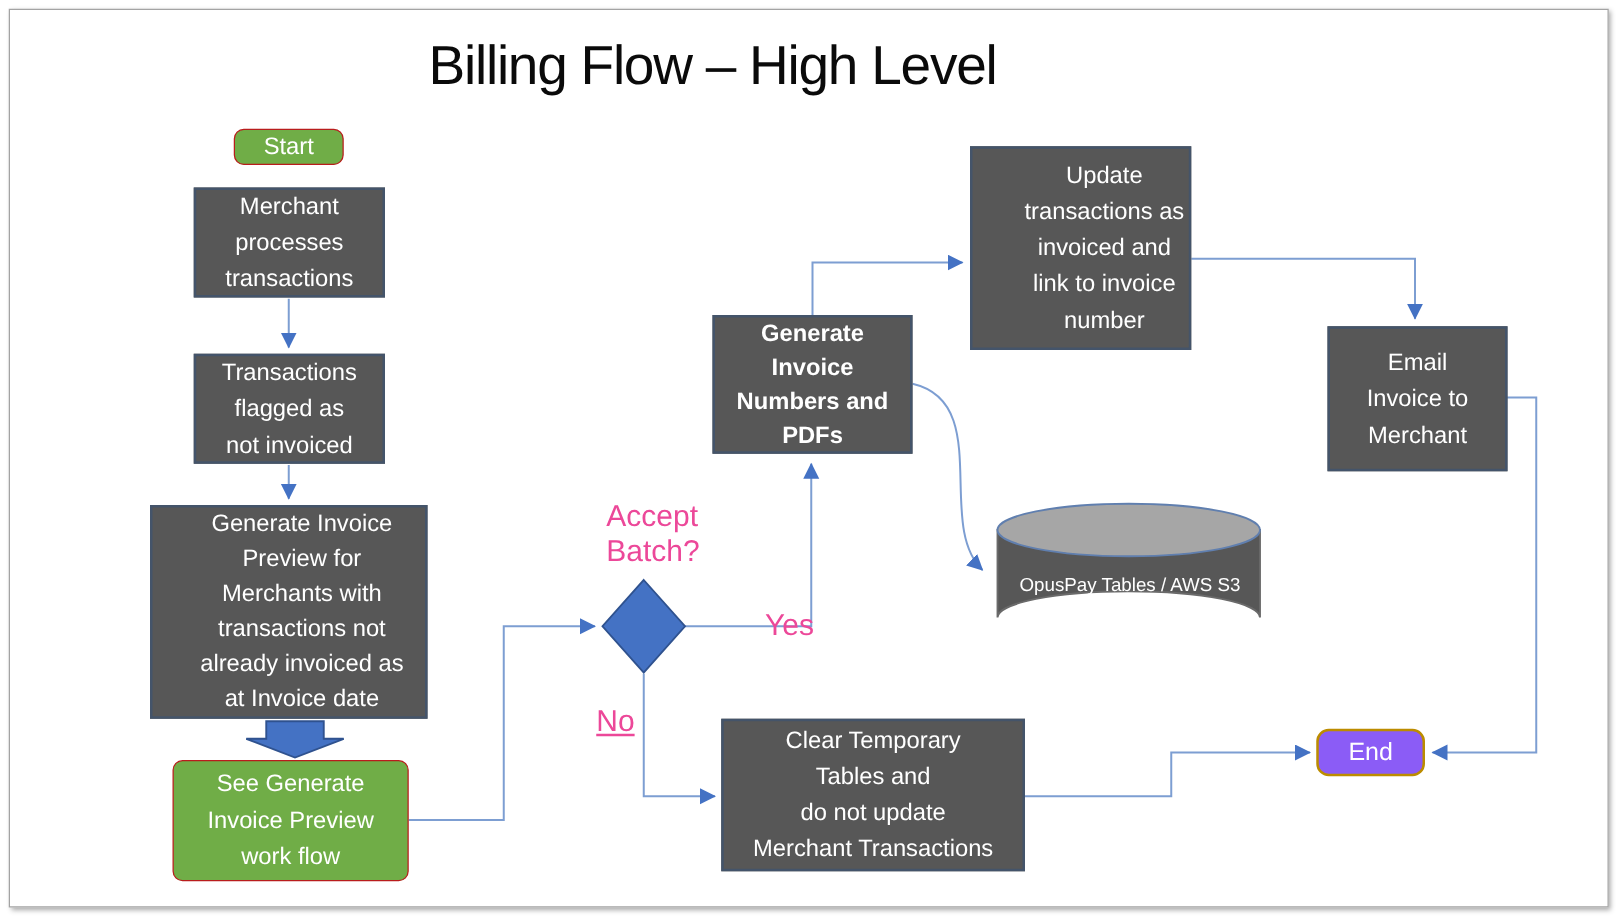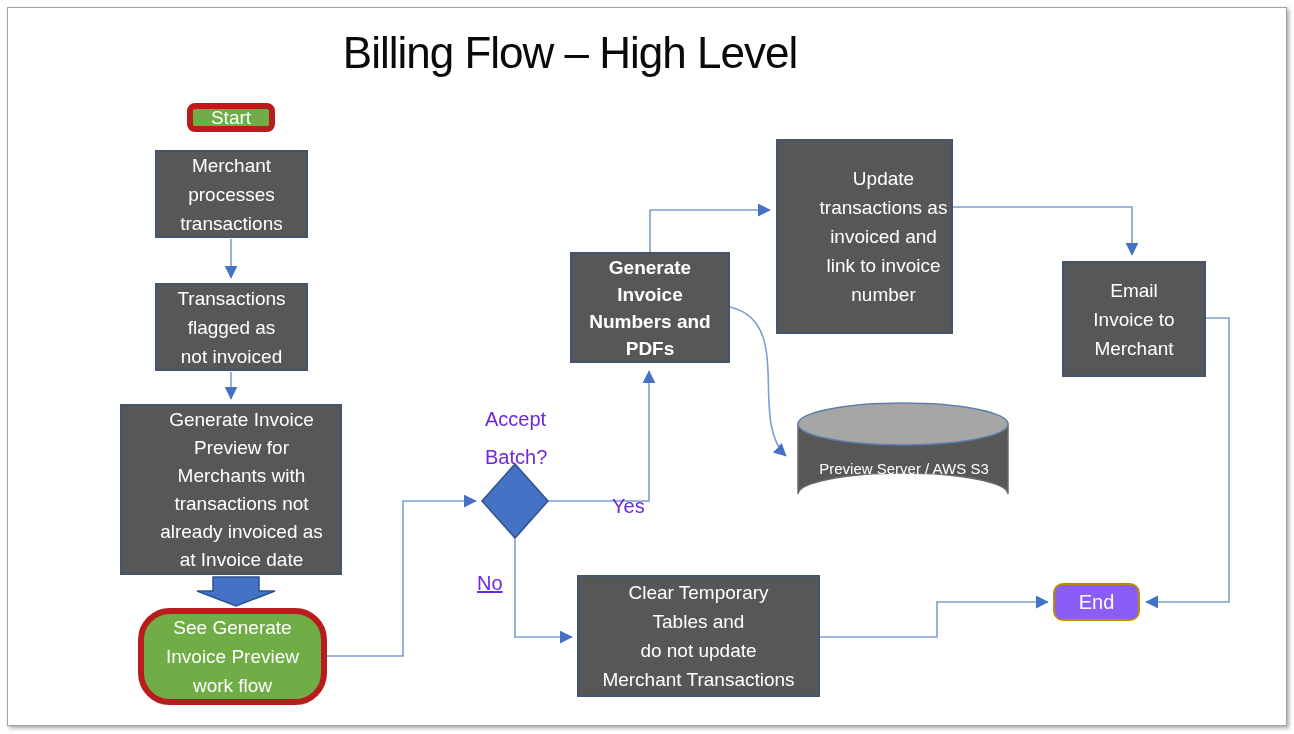--- a/index.html
+++ b/index.html
@@ -15,7 +15,7 @@
         text-align:center;color:#ffffff;font-size:19px;line-height:29px;
         white-space:pre-line;box-sizing:border-box;z-index:2;}
   .gray{background:#575757;border:2px solid #44546A;}
-  .green{background:#70AD47;border:6px solid #b91c1c;}
+  .green{background:#70AD47;border:1px solid #b91c1c;}
   .pill-start{border-radius:8px;}
   .pill-end{background:#8b5cf6;border:2px solid #BC8C00;border-radius:10px;font-size:20px;}
   .rounded{border-radius:32px;}

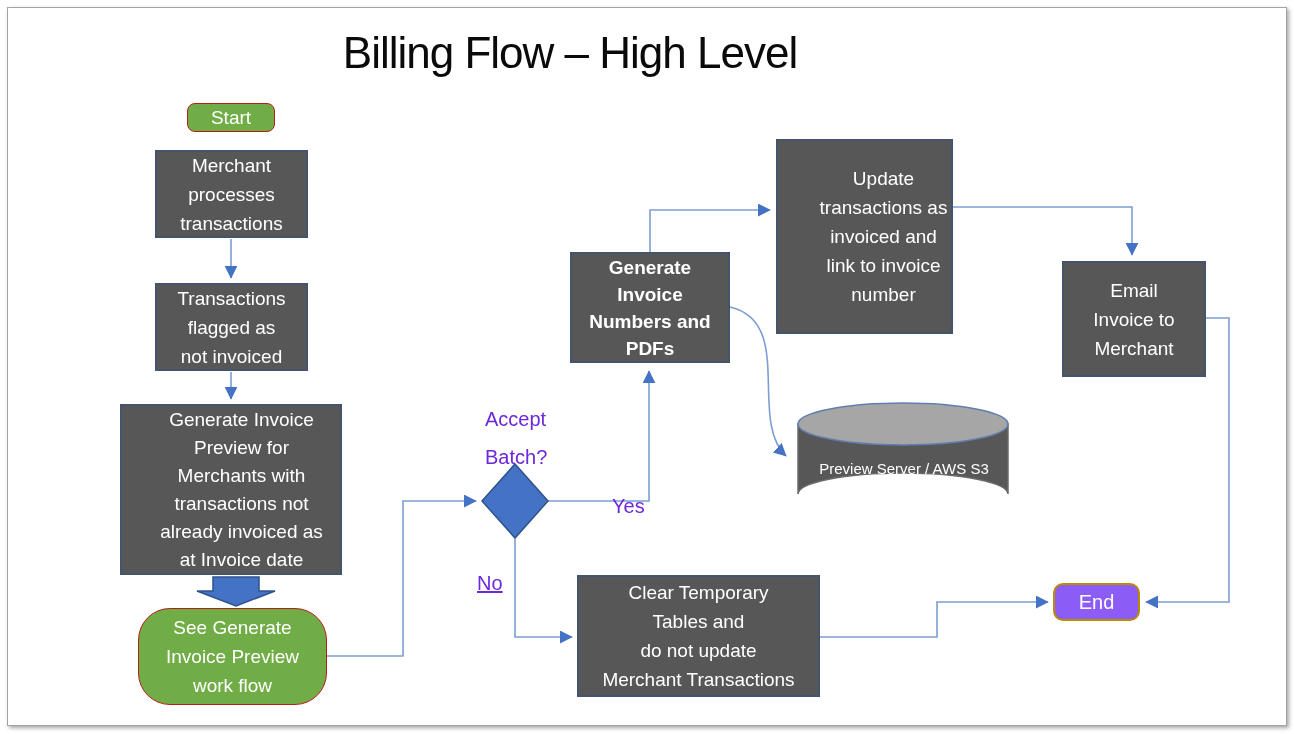--- a/index.html
+++ b/index.html
@@ -90,7 +90,7 @@
 Numbers and
 PDFs</div>
 
-<div class="node gray" style="left:776px;top:139px;width:177px;height:195px;padding-left:38px;">Update
+<div class="node gray" style="left:776px;top:117px;width:177px;height:163px;padding-left:38px;">Update
 transactions as
 invoiced and
 link to invoice

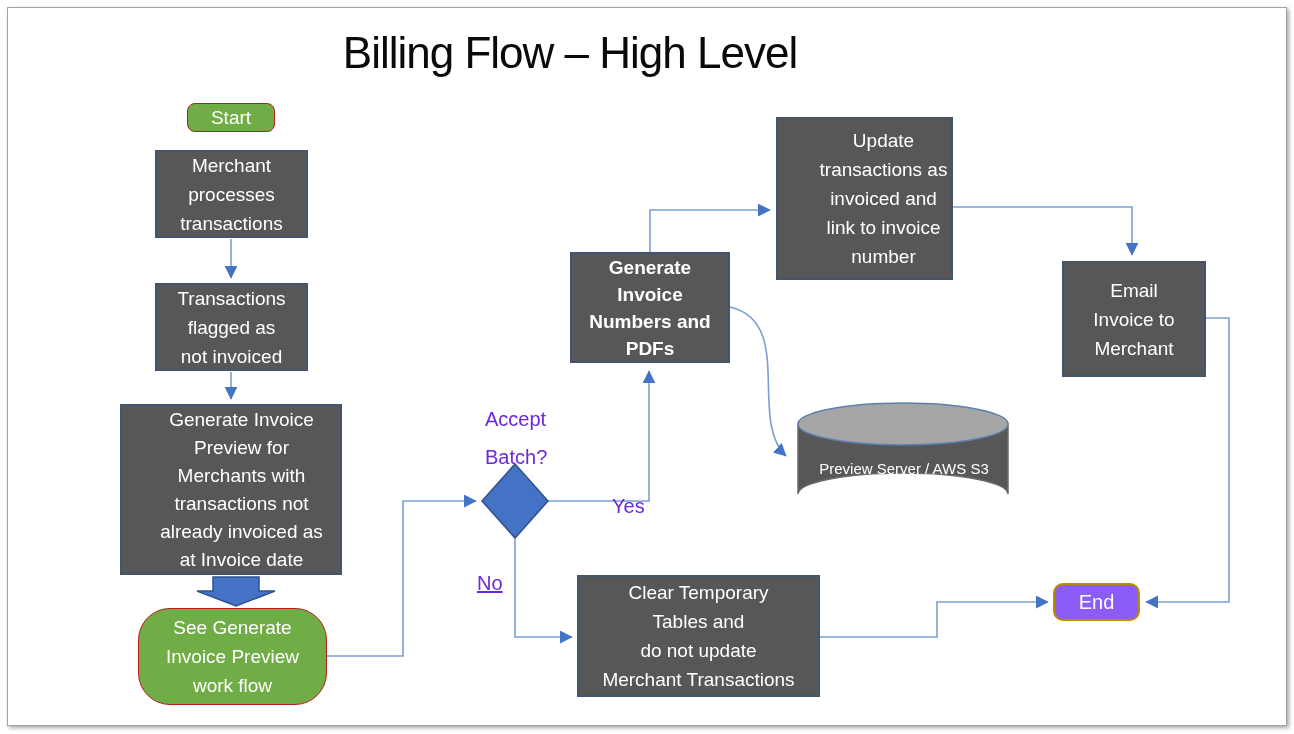--- a/index.html
+++ b/index.html
@@ -19,7 +19,7 @@
   .pill-start{border-radius:8px;}
   .pill-end{background:#8b5cf6;border:2px solid #BC8C00;border-radius:10px;font-size:20px;}
   .rounded{border-radius:32px;}
-  .plain-label{position:absolute;color:#6d28d9;font-size:20px;line-height:38px;
+  .plain-label{position:absolute;color:#ec4899;font-size:24px;line-height:28px;
         white-space:pre-line;z-index:2;}
   .cyl-label{position:absolute;left:808px;top:460px;width:192px;text-align:center;
         color:#ffffff;font-size:15px;z-index:2;}

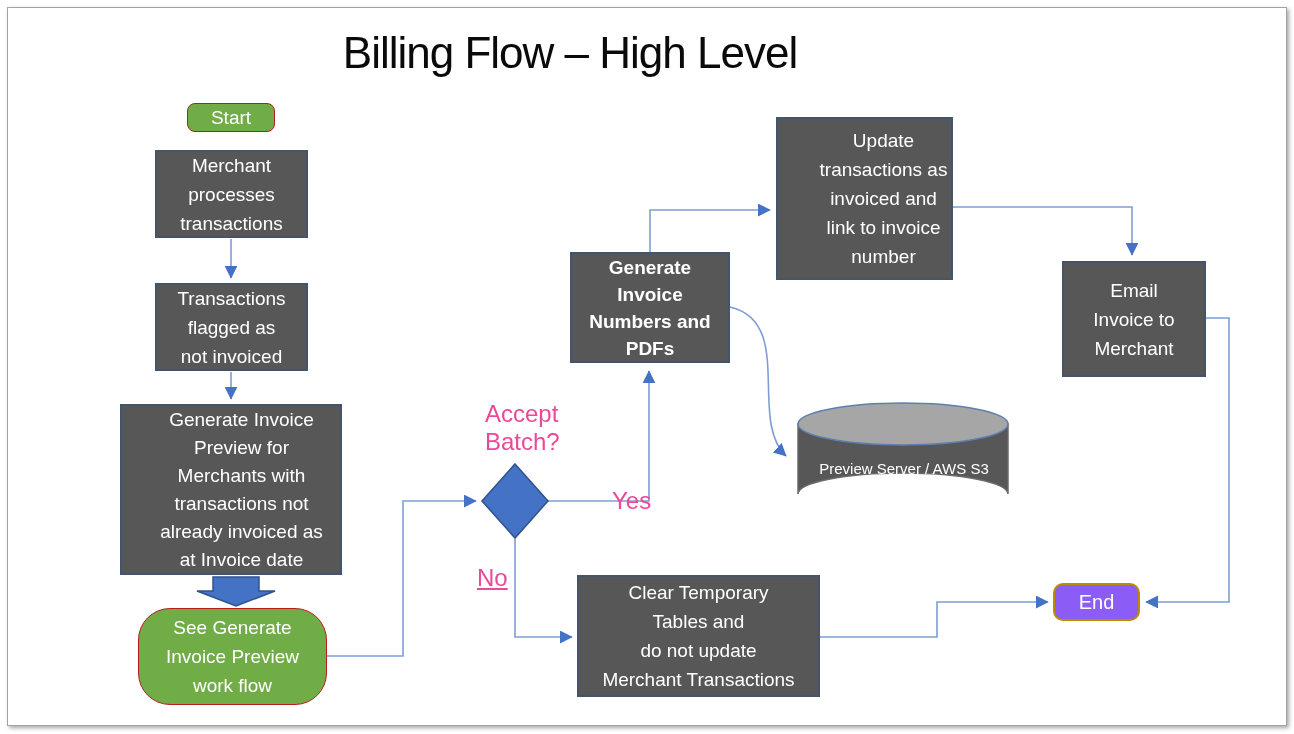--- a/index.html
+++ b/index.html
@@ -107,6 +107,6 @@
 
 <div class="node pill-end" style="left:1053px;top:583px;width:87px;height:38px;">End</div>
 
-<div class="cyl-label">Preview Server / AWS S3</div>
+<div class="cyl-label">OpusPay Tables / AWS S3</div>
 
 </body></html>

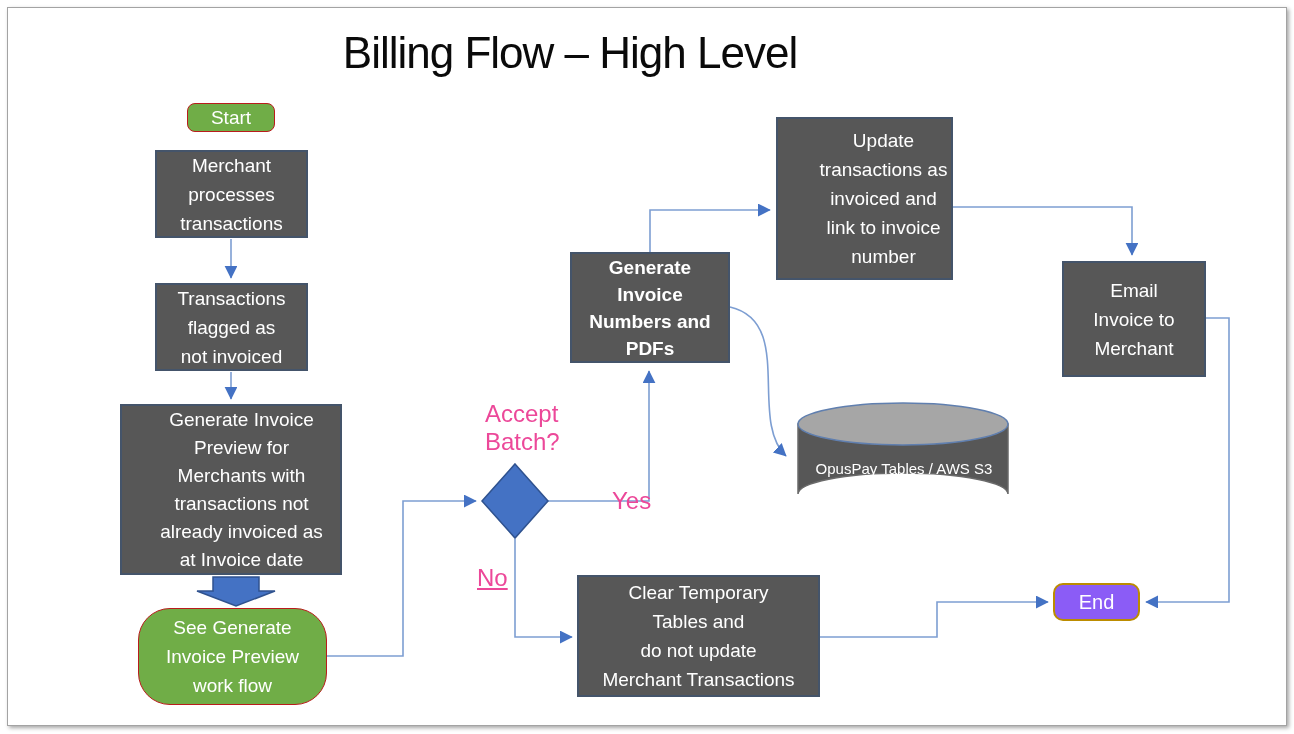--- a/index.html
+++ b/index.html
@@ -18,7 +18,7 @@
   .green{background:#70AD47;border:1px solid #b91c1c;}
   .pill-start{border-radius:8px;}
   .pill-end{background:#8b5cf6;border:2px solid #BC8C00;border-radius:10px;font-size:20px;}
-  .rounded{border-radius:32px;}
+  .rounded{border-radius:8px;}
   .plain-label{position:absolute;color:#ec4899;font-size:24px;line-height:28px;
         white-space:pre-line;z-index:2;}
   .cyl-label{position:absolute;left:808px;top:460px;width:192px;text-align:center;

